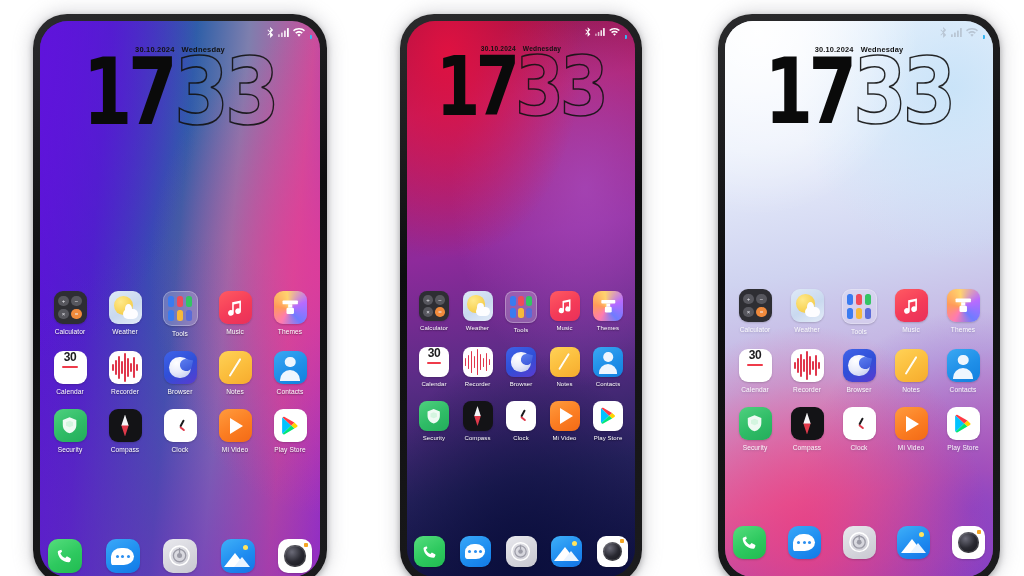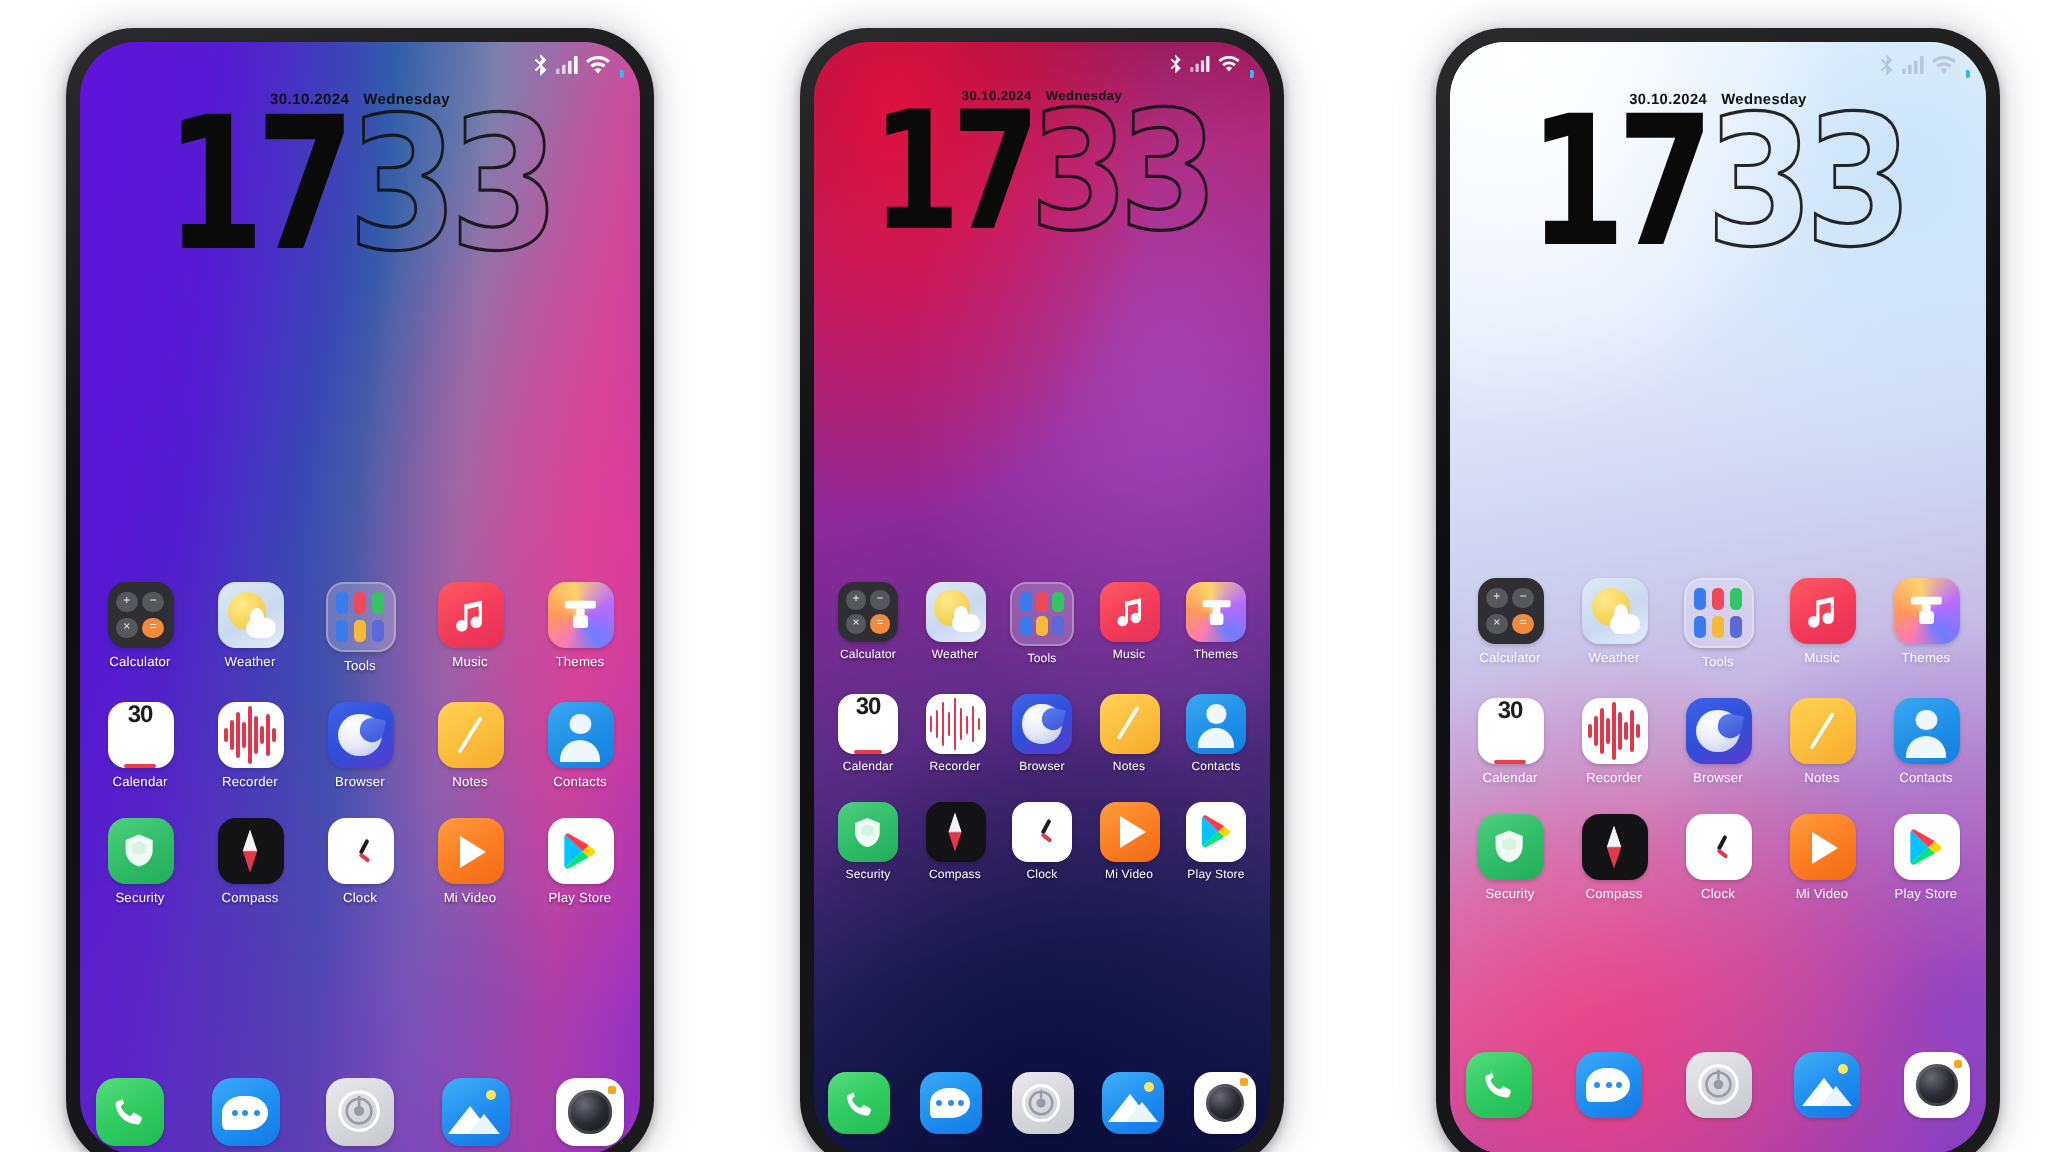--- a/index.html
+++ b/index.html
@@ -178,7 +178,7 @@
   .i-themes{background:conic-gradient(from 210deg at 45% 55%, #ff7bb0, #ff9a5a, #ffd36e, #b76bff, #6f7cff, #ff7bb0);display:flex;align-items:center;justify-content:center;}
   .i-themes svg{width:62%;height:62%;}
 
-  .i-cal{background:#ffffff;display:flex;flex-direction:column;align-items:center;justify-content:space-between;}
+  .i-cal{background:#ffffff;display:flex;flex-direction:column;align-items:center;justify-content:flex-start;}
   .i-cal .num{font-size:12px;font-weight:700;color:#1c1c1e;line-height:1;letter-spacing:-.5px;}
   .i-cal .bar{margin-top:2.5px;width:46%;height:2.4px;border-radius:2px;background:#ef3b4a;}
 

